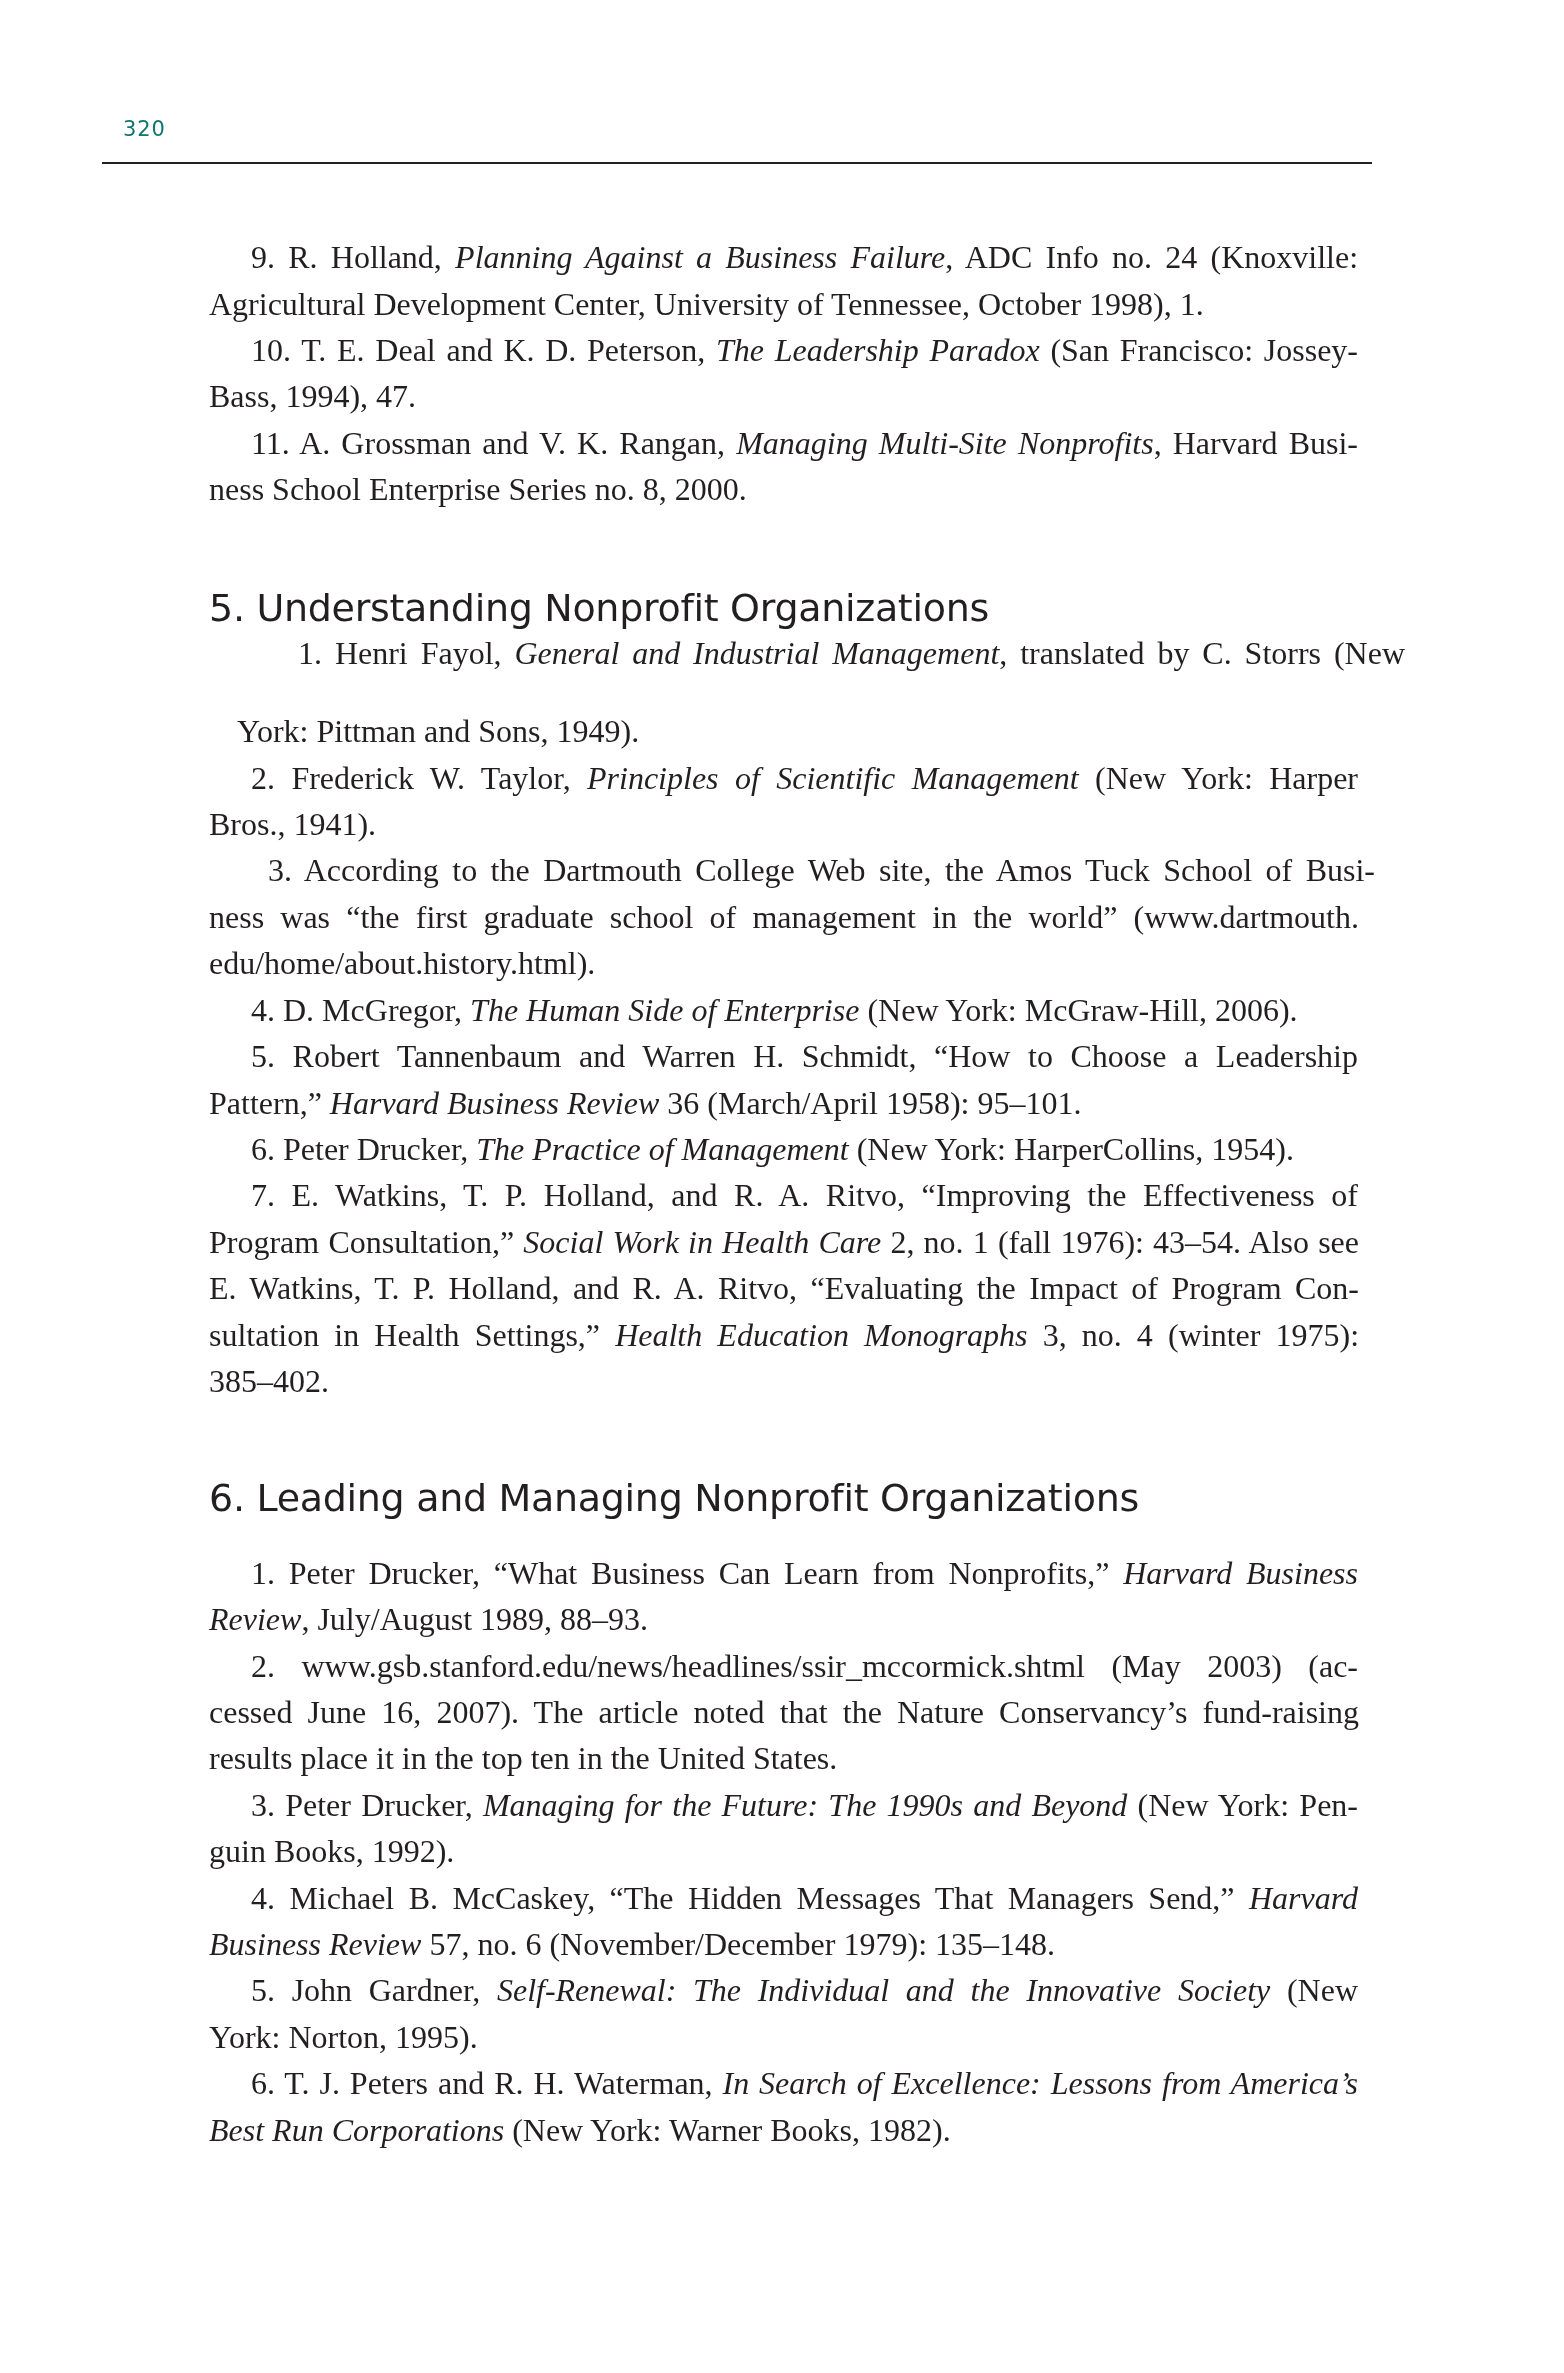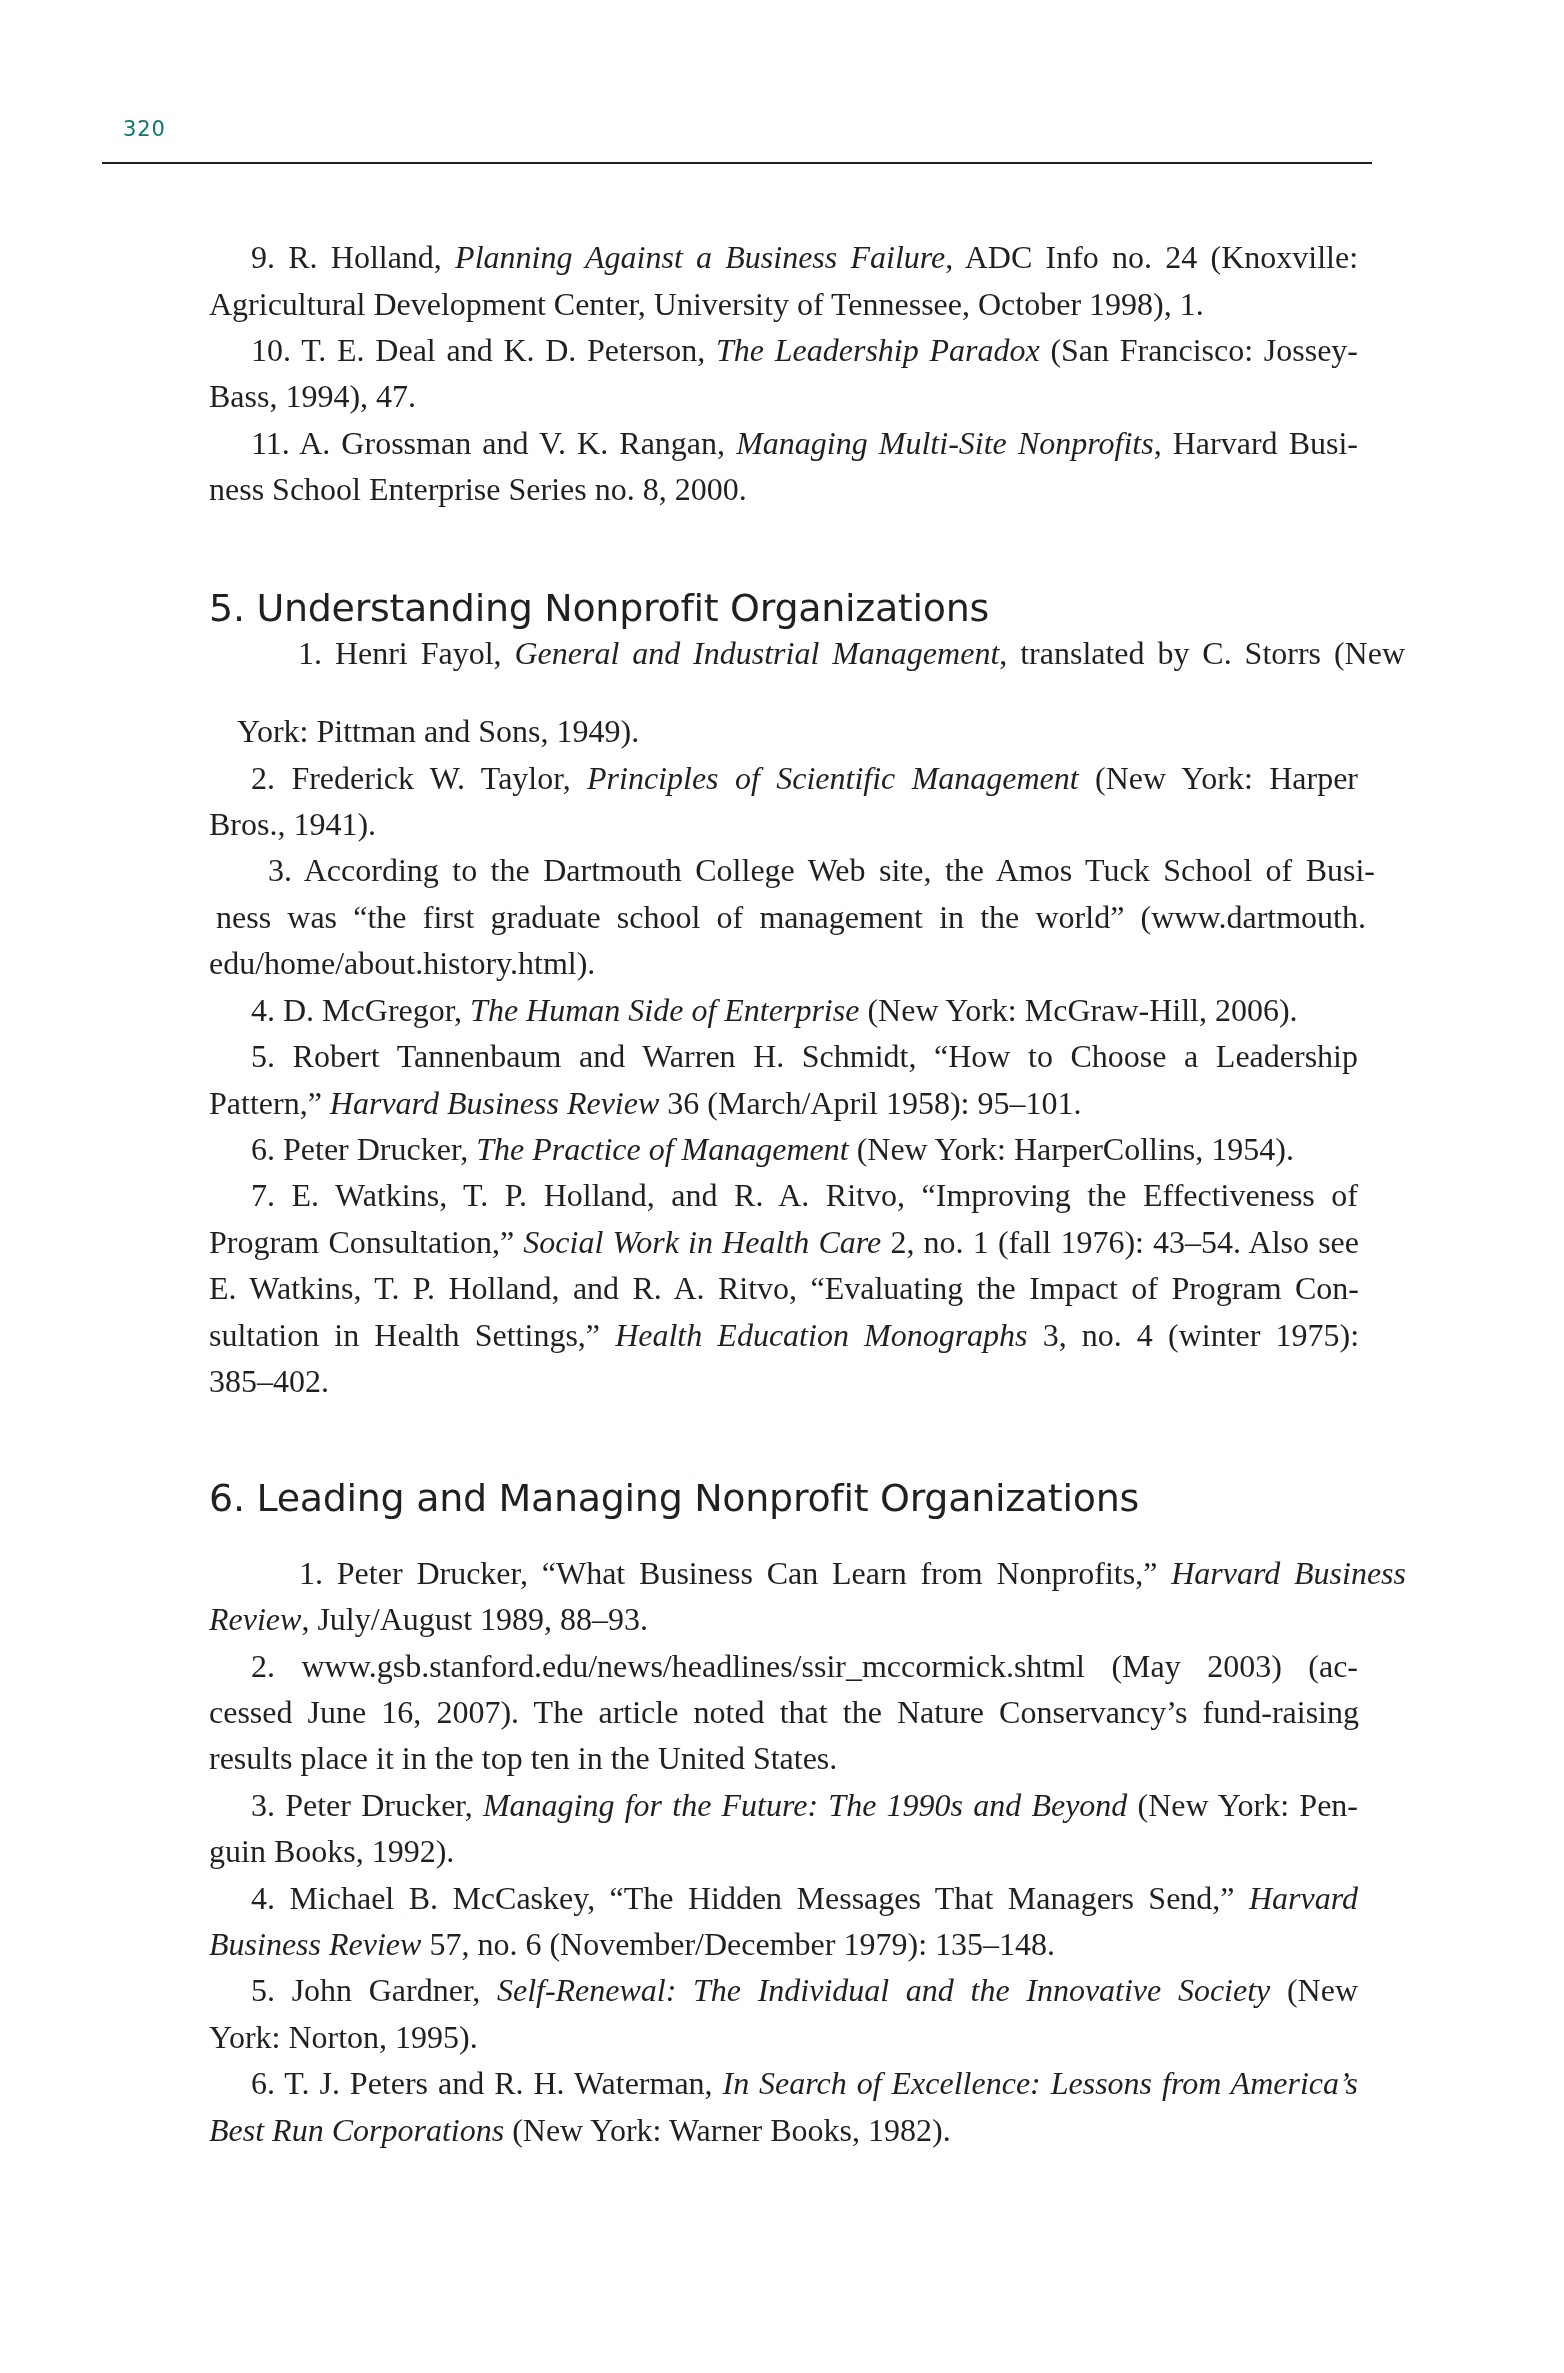--- a/index.html
+++ b/index.html
@@ -46,7 +46,7 @@
     </div>
     <div>
       <div class="line indent" style="top: 851px; margin-left: 17px;"><span>3. According to the Dartmouth College Web site, the Amos Tuck School of Busi-</span></div>
-      <div class="line" style="top: 898px; margin-left: 7px;"><span>ness was “the first graduate school of management in the world” (www.dartmouth.</span></div>
+      <div class="line" style="top: 898px;"><span>ness was “the first graduate school of management in the world” (www.dartmouth.</span></div>
       <div class="line last" style="top: 944px;"><span>edu/home/about.history.html).</span></div>
     </div>
     <div>

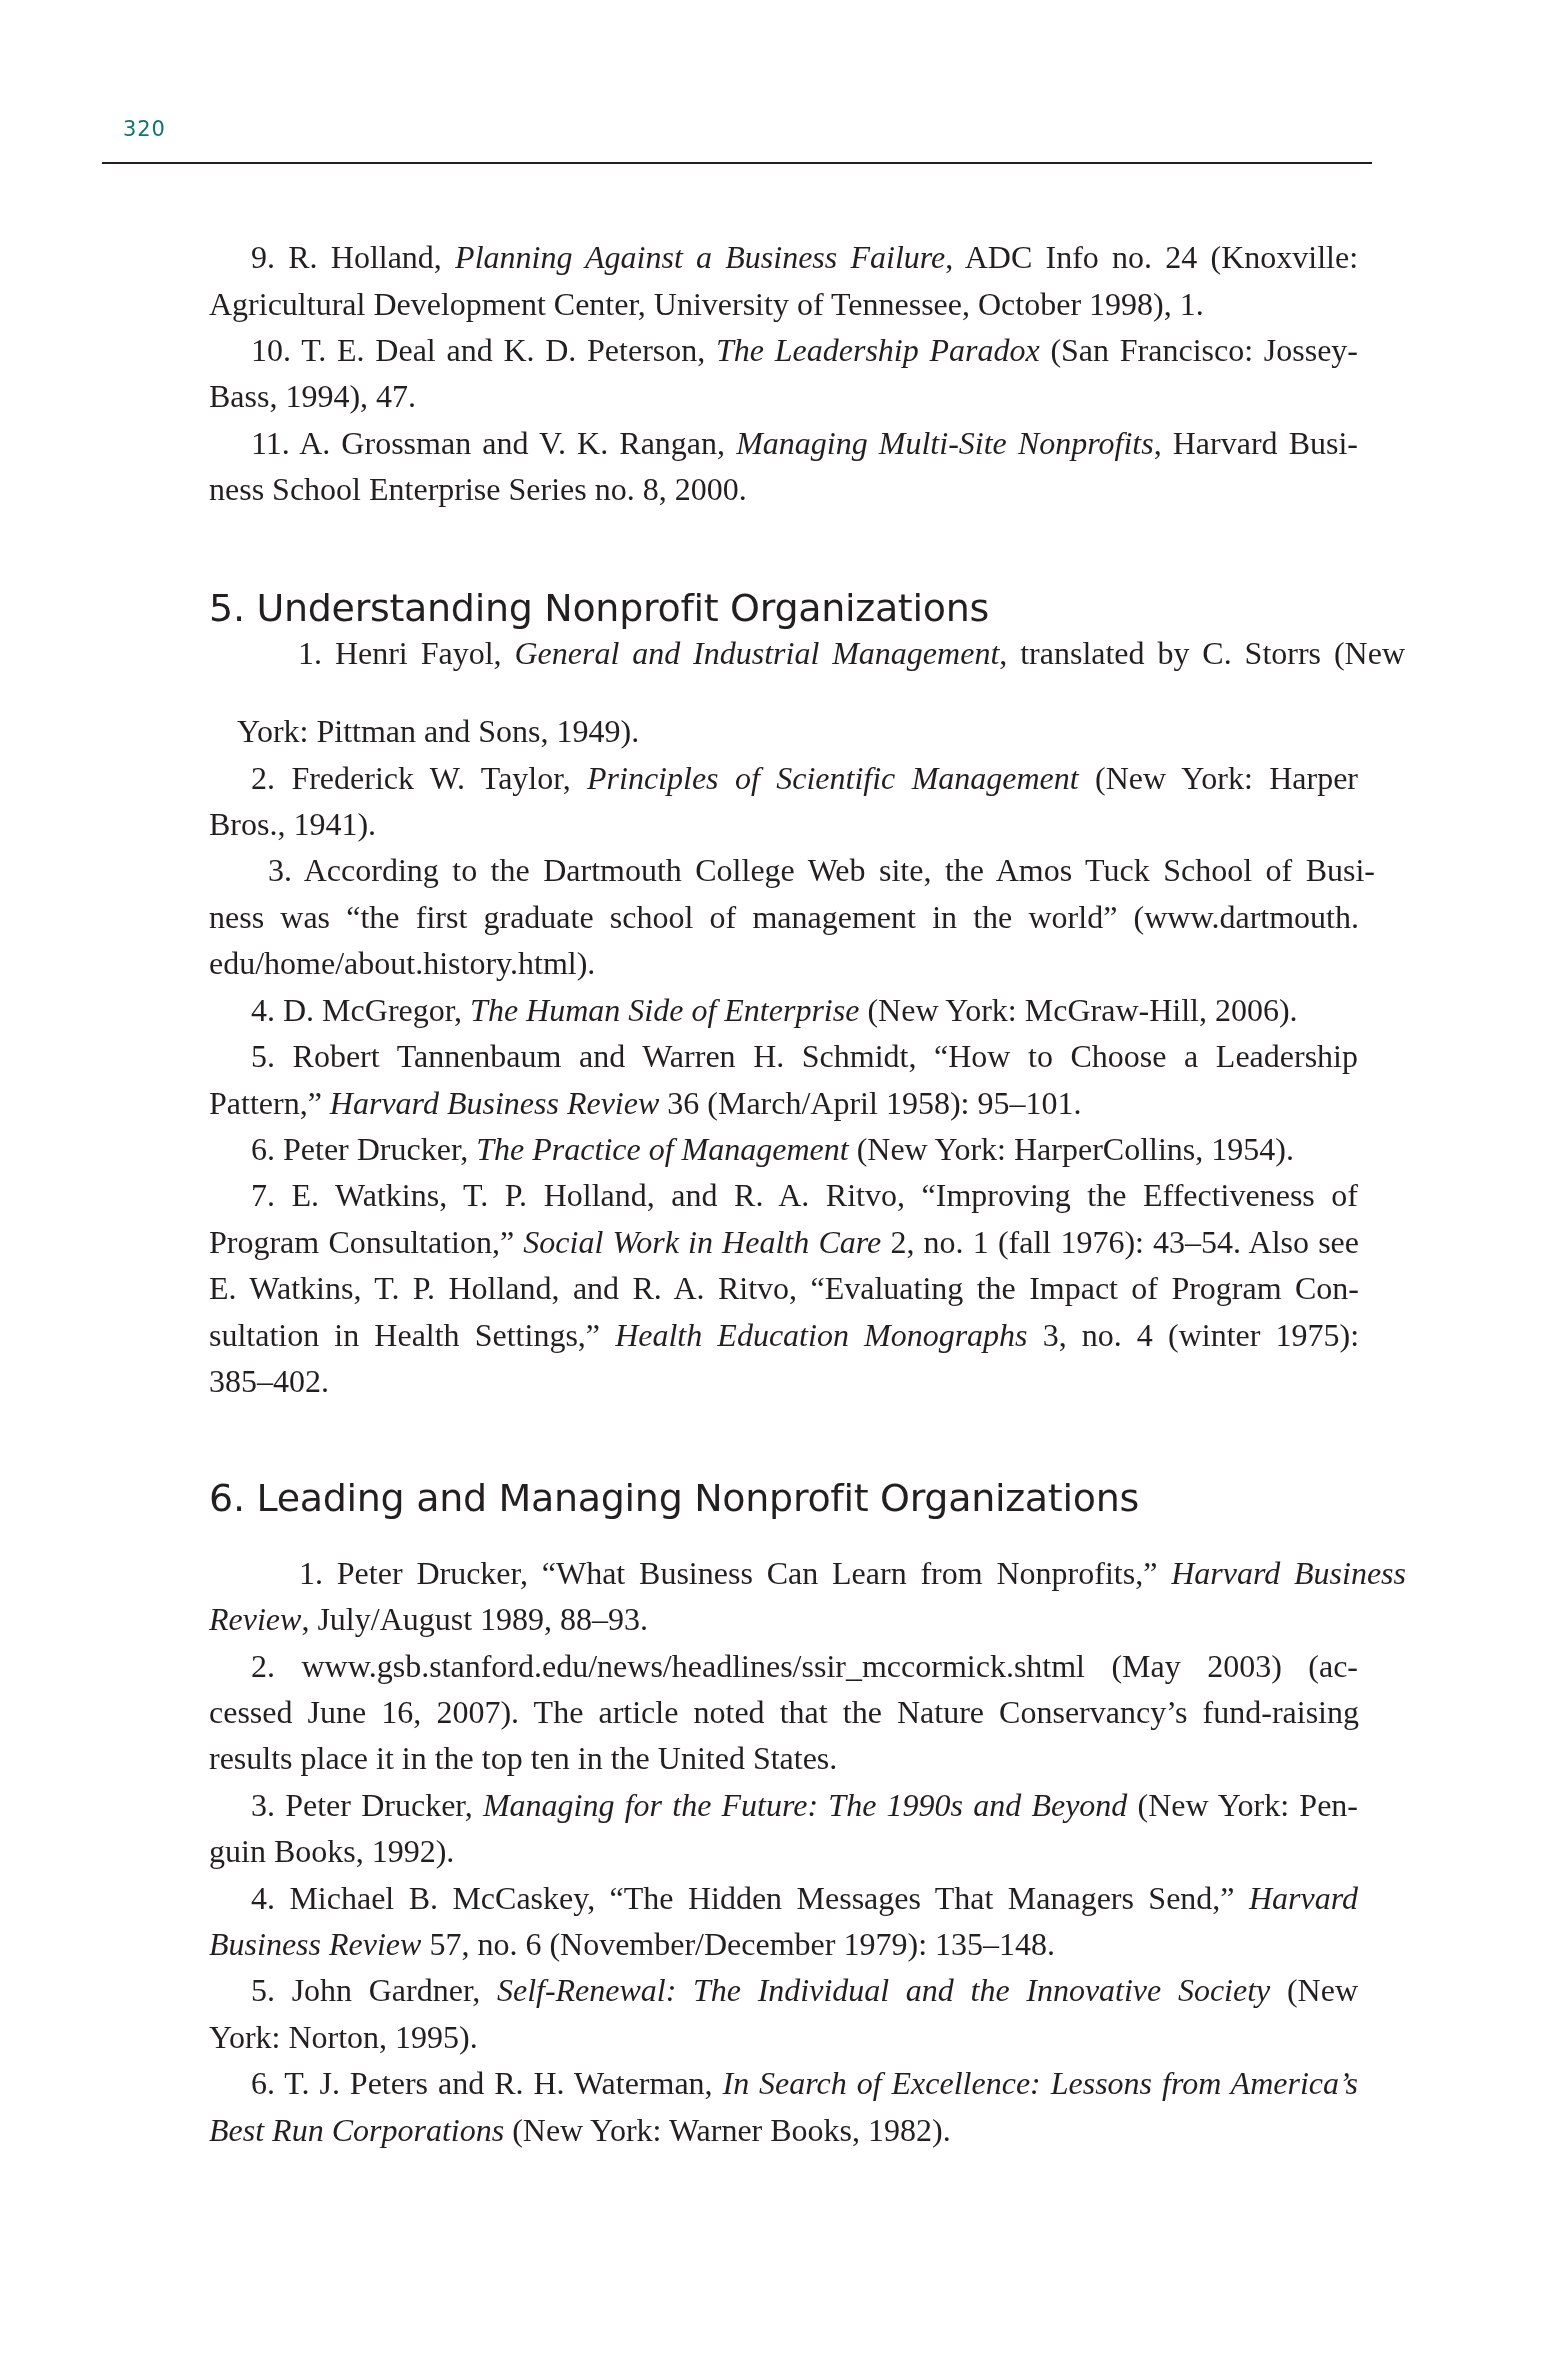--- a/index.html
+++ b/index.html
@@ -68,7 +68,7 @@
     </div>
     <div class="section-heading" style="top: 1476px;">6. Leading and Managing Nonprofit Organizations</div>
     <div>
-      <div class="line indent" style="top: 1554px; margin-left: 48px;"><span>1. Peter Drucker, “What Business Can Learn from Nonprofits,” </span><span class="it">Harvard Business</span></div>
+      <div class="line indent" style="top: 1554px;"><span>1. Peter Drucker, “What Business Can Learn from Nonprofits,” </span><span class="it">Harvard Business</span></div>
       <div class="line last" style="top: 1600px;"><span class="it">Review</span><span>, July/August 1989, 88–93.</span></div>
     </div>
     <div>

